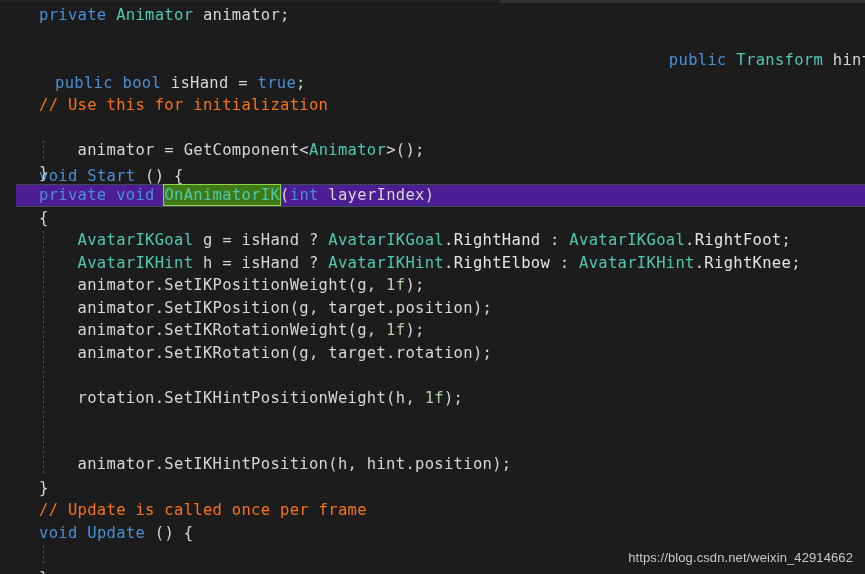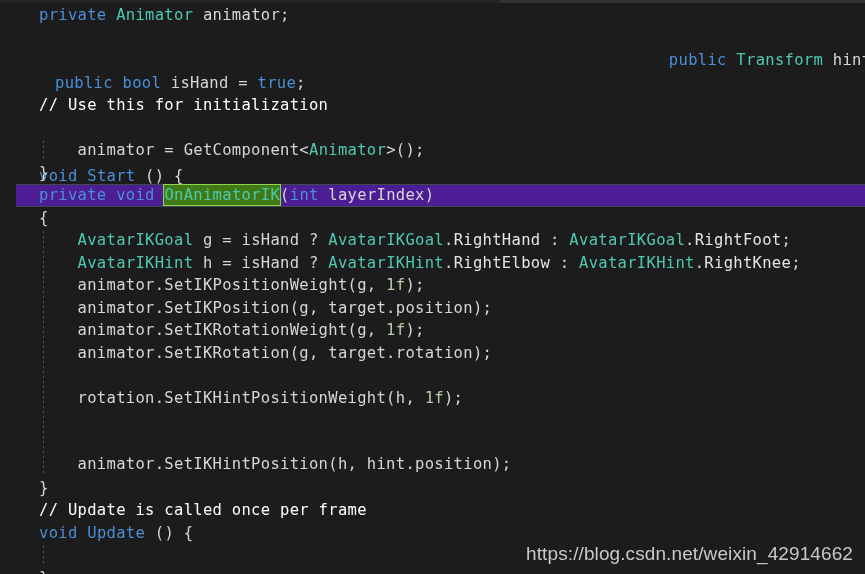--- a/index.html
+++ b/index.html
@@ -78,7 +78,7 @@
   
   .kw   { color: #4a8fd6; }
   .type { color: #4ec9b0; }
-  .cmt  { color: #ffffff; }
+  .cmt  { color: #f97316; }
   .num  { color: #b5cea8; }
   .id   { color: #d6d6d6; }
   .pl   { color: #d4d4d4; }

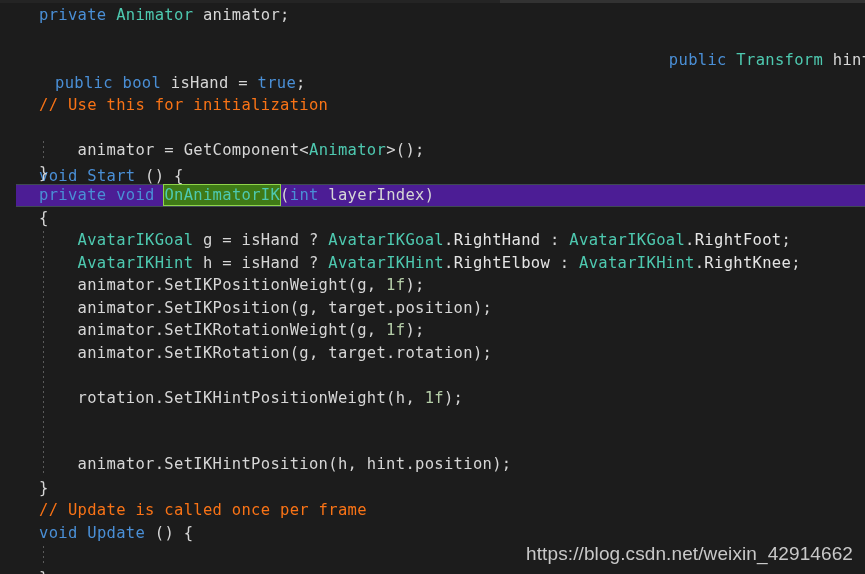--- a/index.html
+++ b/index.html
@@ -97,7 +97,7 @@
     right: 12px;
     bottom: 9px;
     font-family: "Liberation Sans", sans-serif;
-    font-size: 19px;
+    font-size: 13px;
     color: #c8c8c8;
     letter-spacing: 0.1px;
     white-space: pre;

